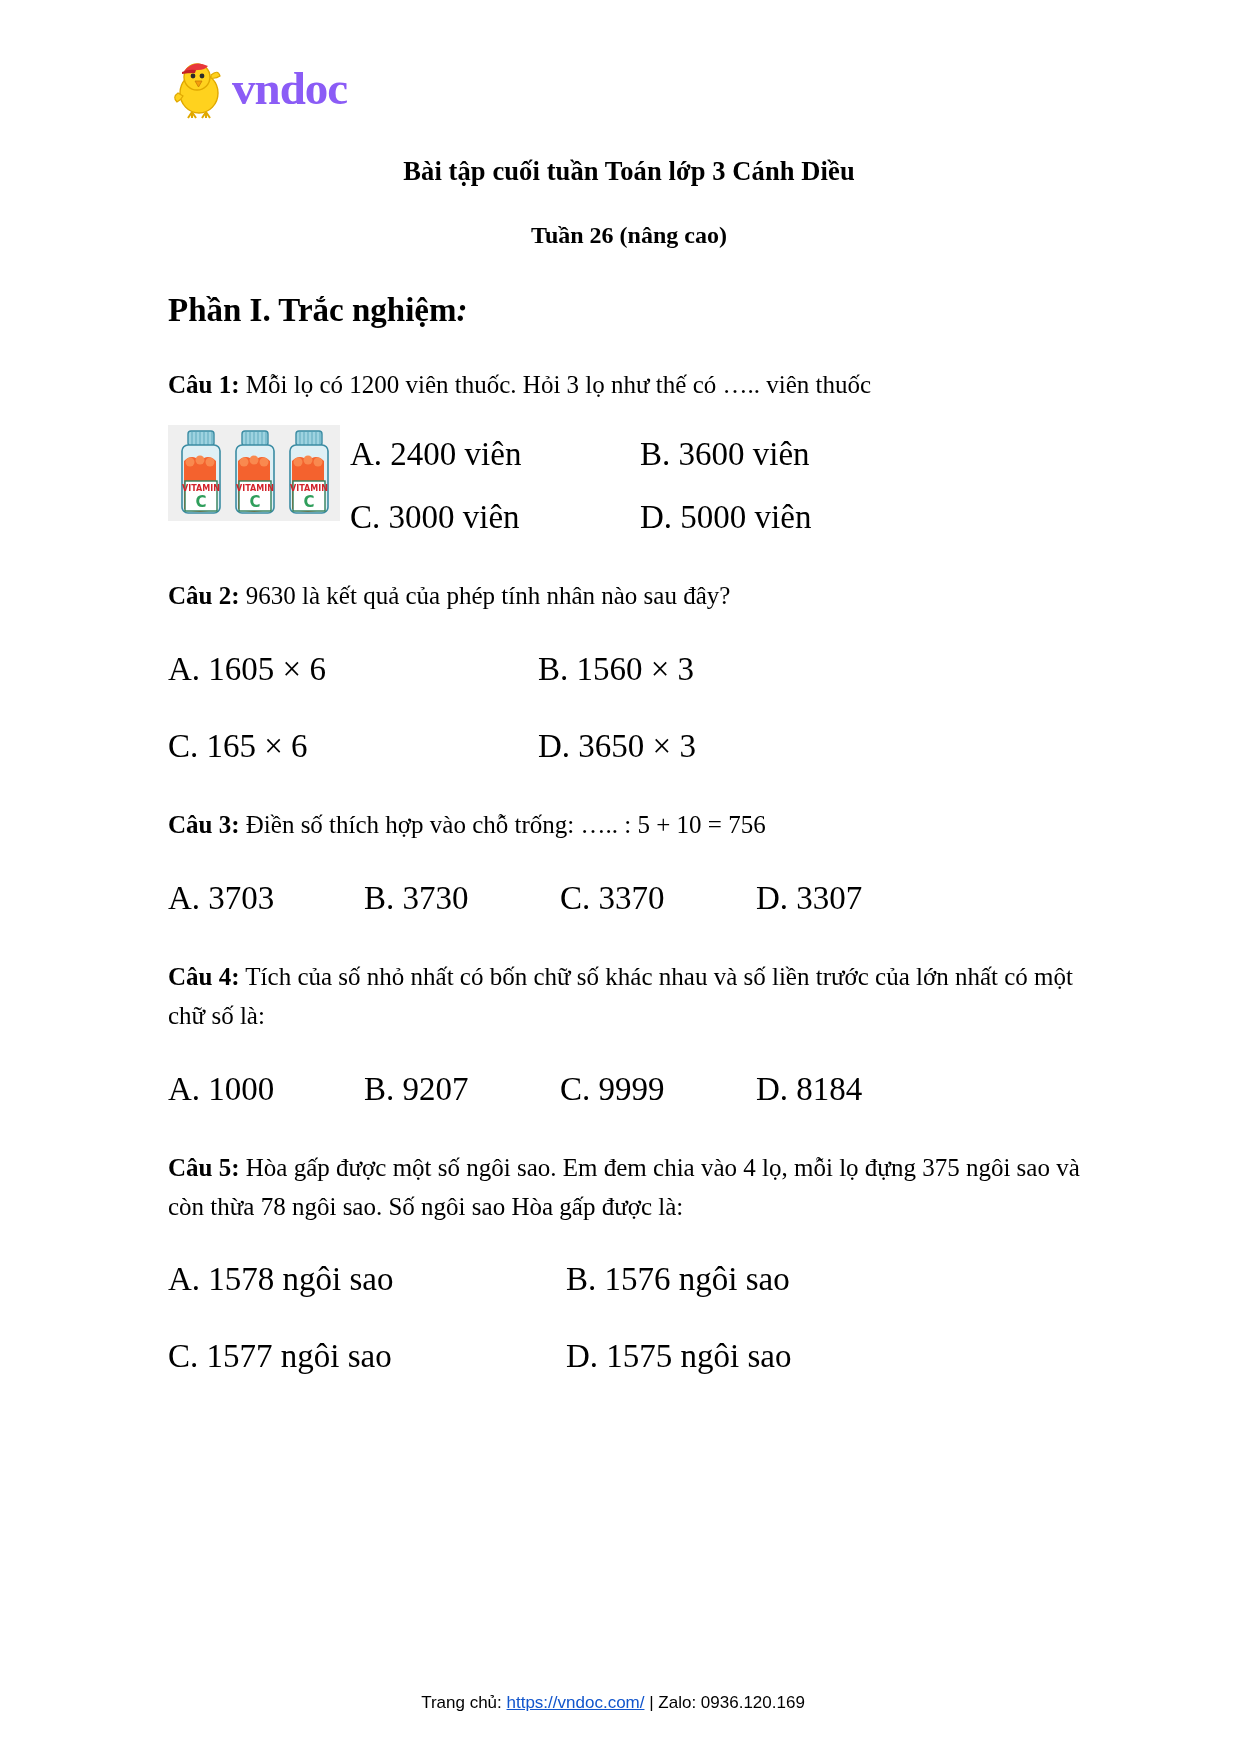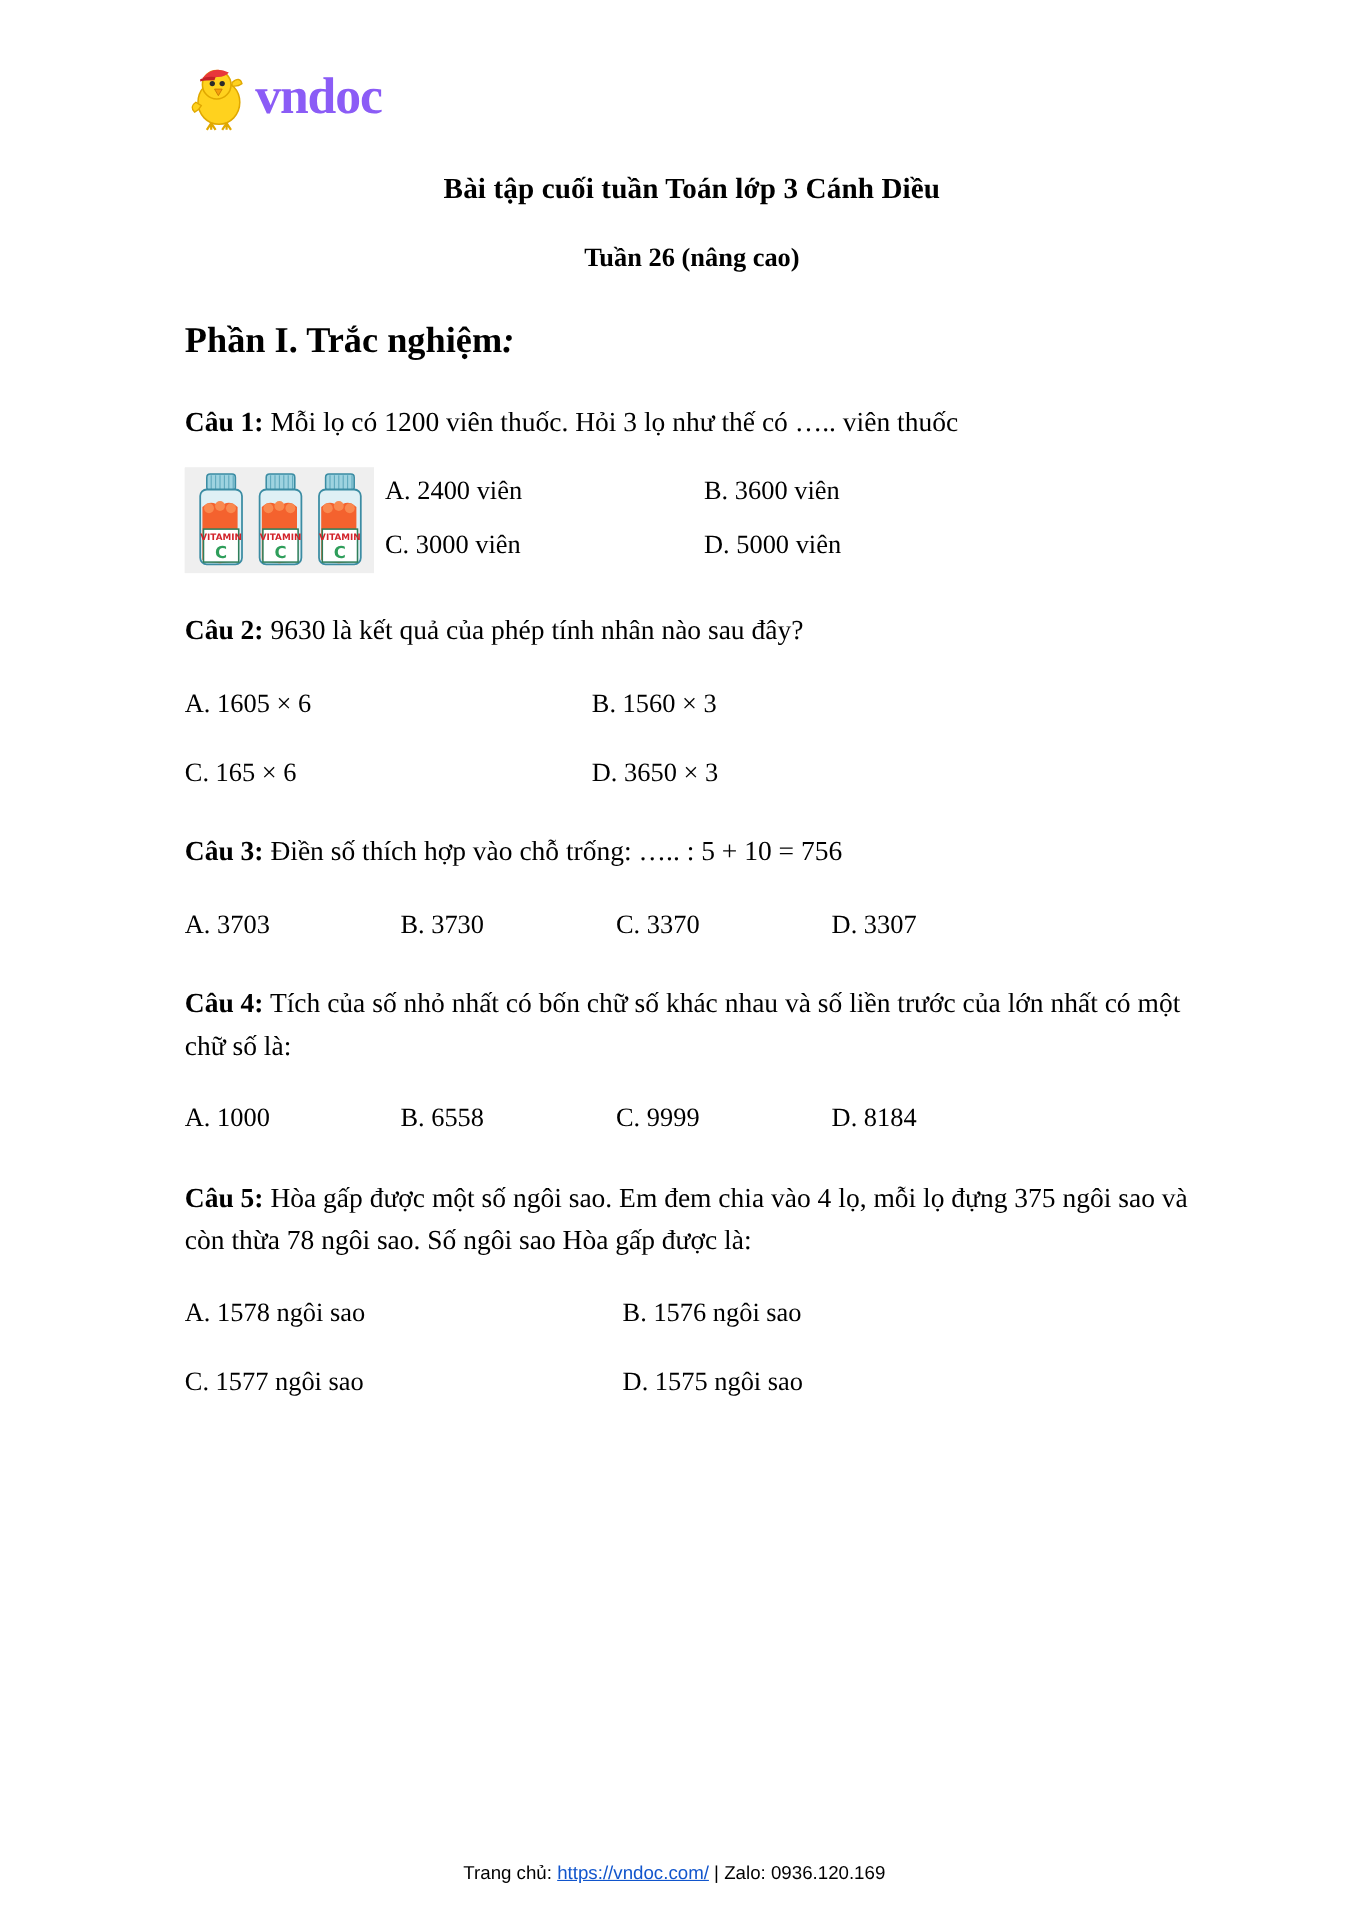--- a/index.html
+++ b/index.html
@@ -109,7 +109,7 @@
   }
   .opt-row {
     display: flex;
-    font-size: 24px;
+    font-size: 33px;
     line-height: 1.55;
     margin-bottom: 12px;
   }

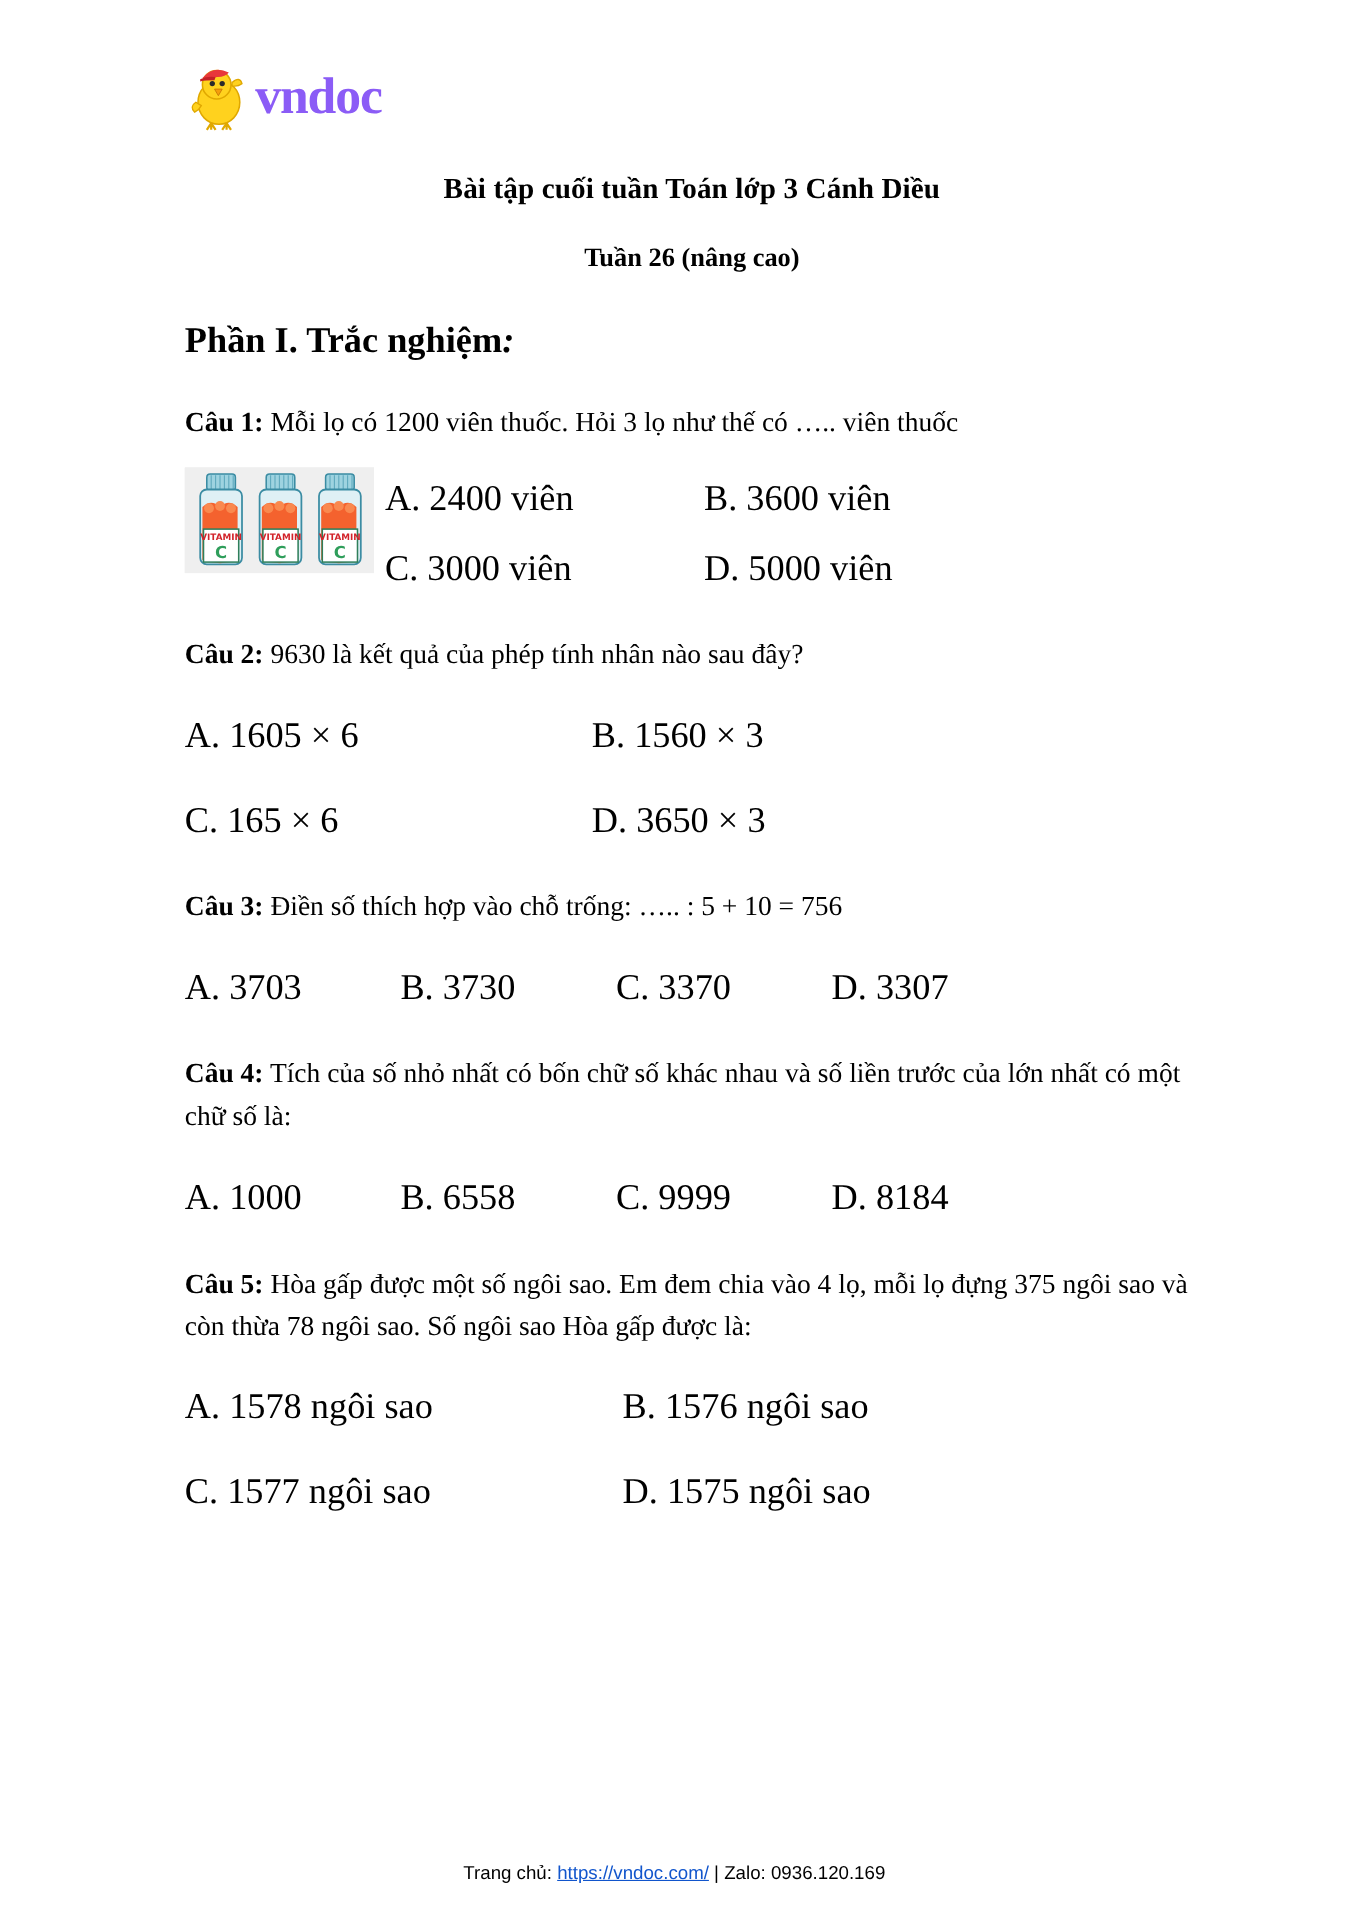--- a/index.html
+++ b/index.html
@@ -284,7 +284,7 @@
   <div class="opts-block cols4">
     <div class="opt-row">
       <span class="opt">A. 1000</span>
-      <span class="opt">B.  6558</span>
+      <span class="opt">B.  9207</span>
       <span class="opt">C. 9999</span>
       <span class="opt">D. 8184</span>
     </div>

